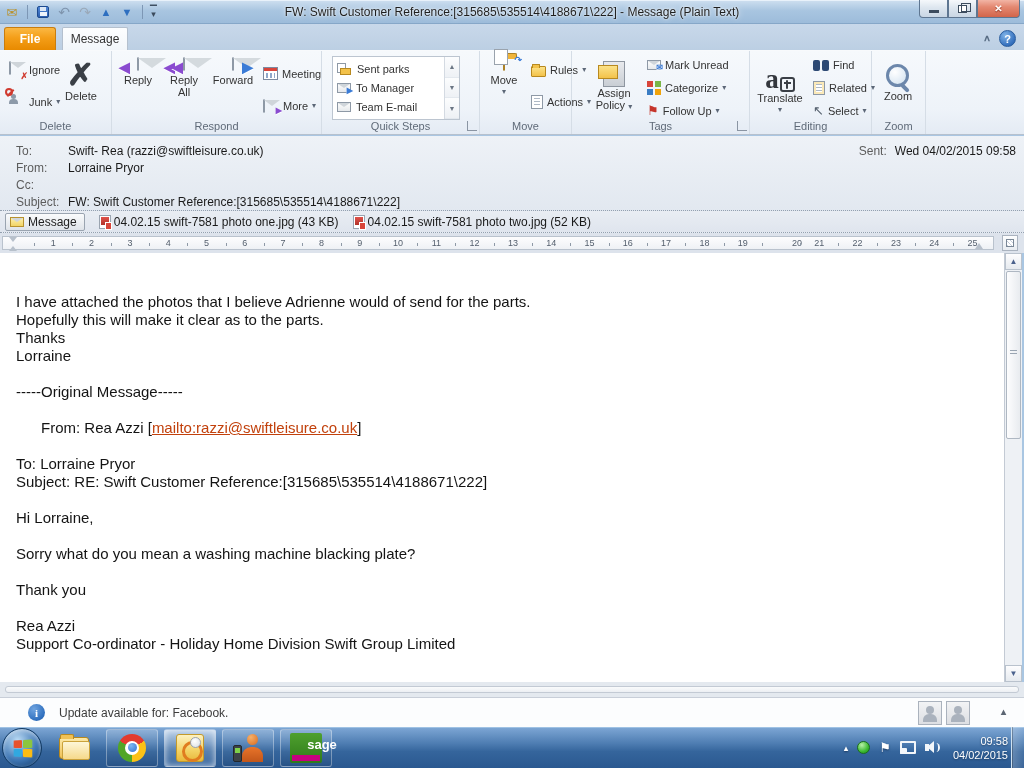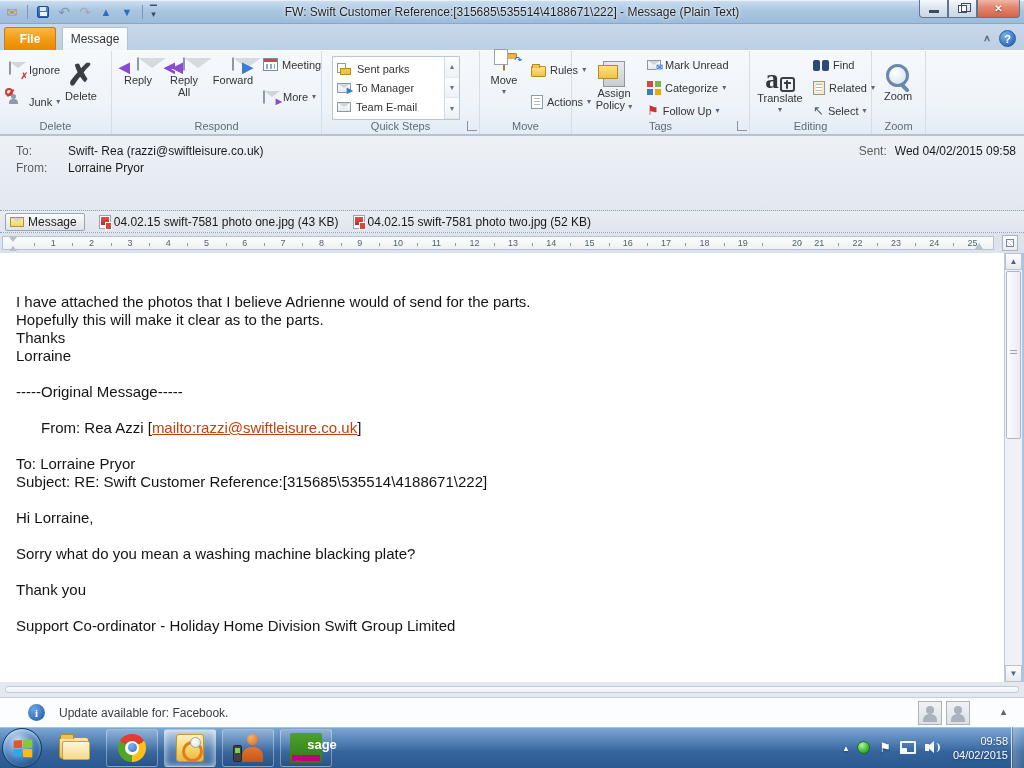--- a/index.html
+++ b/index.html
@@ -275,7 +275,7 @@
       <span class="ico16" style="width:34px;height:30px;"><span class="env big"></span><span class="arrow-badge blu" style="right:-3px; bottom:0;">▶</span></span>
       <span>Forward</span>
     </div>
-    <div style="position:absolute; left:146px; top:3px;">
+    <div style="position:absolute; left:146px; top:12px;">
       <div class="smallbtn">
         <span class="cal-sm"></span>
         <span>Meeting</span>

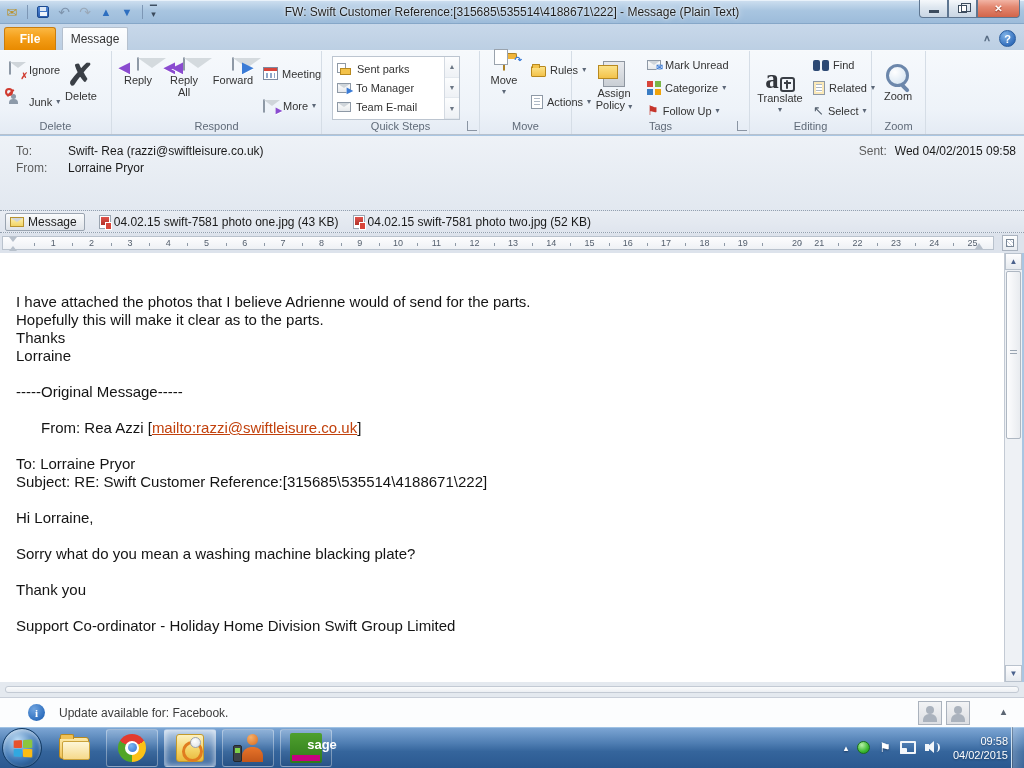--- a/index.html
+++ b/index.html
@@ -419,6 +419,9 @@
   <div class="hrow">
     <span class="hlabel">From:</span>
     <span class="hvalue">Lorraine Pryor</span>
+  </div>
+  <div class="hrow">
+    <span class="hlabel">Cc:</span>
   </div>
   <div class="sentinfo">
     <span class="sentlabel">Sent:</span>

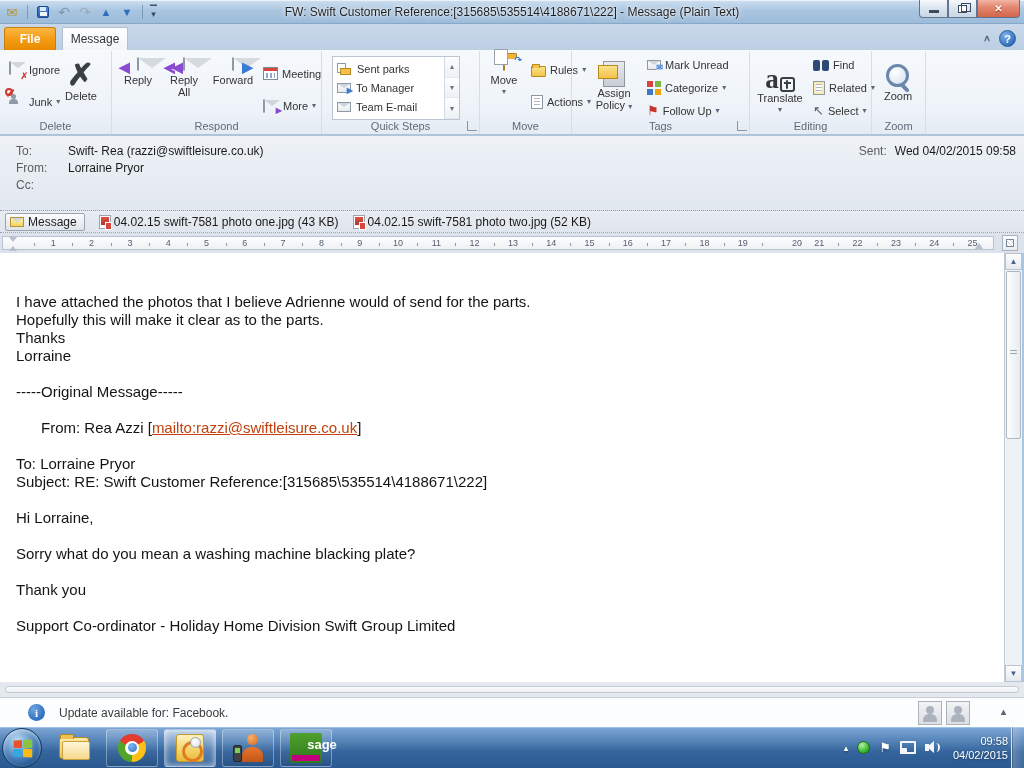--- a/index.html
+++ b/index.html
@@ -422,6 +422,10 @@
   </div>
   <div class="hrow">
     <span class="hlabel">Cc:</span>
+  </div>
+  <div class="hrow">
+    <span class="hlabel">Subject:</span>
+    <span class="hvalue">FW: Swift Customer Reference:[315685\535514\4188671\222]</span>
   </div>
   <div class="sentinfo">
     <span class="sentlabel">Sent:</span>

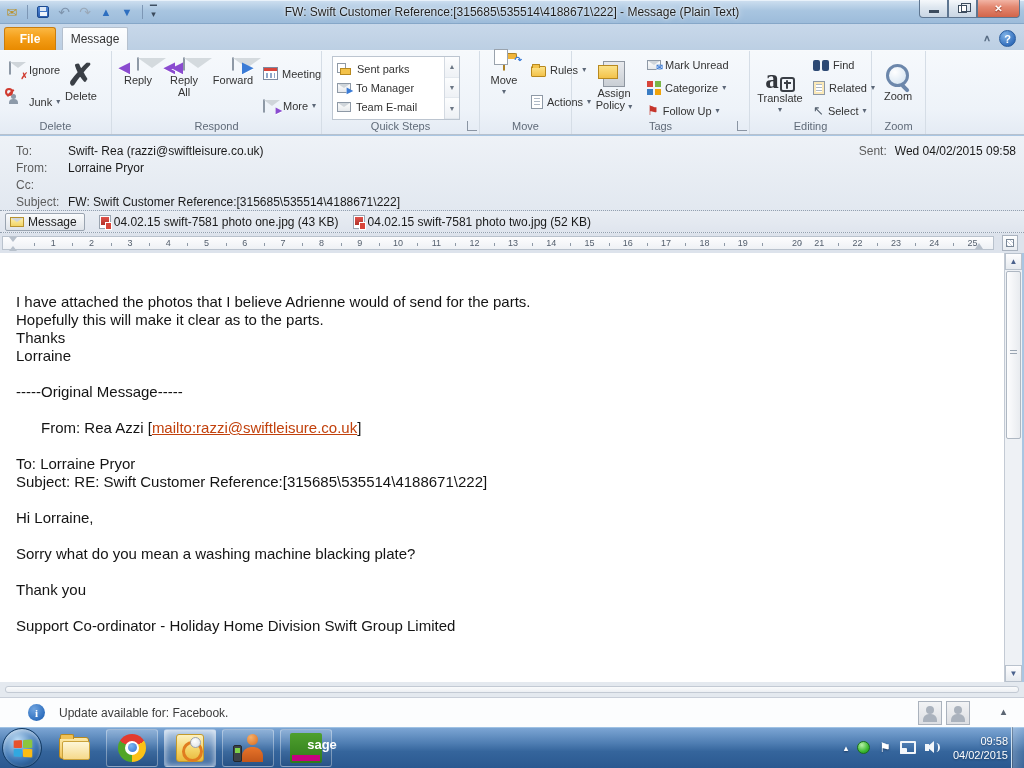--- a/index.html
+++ b/index.html
@@ -529,6 +529,7 @@
     <div class="bl"></div>
     <div class="bl">Thank you</div>
     <div class="bl"></div>
+    <div class="bl">Rea Azzi</div>
     <div class="bl">Support Co-ordinator - Holiday Home Division Swift Group Limited</div>
 
   </div>

